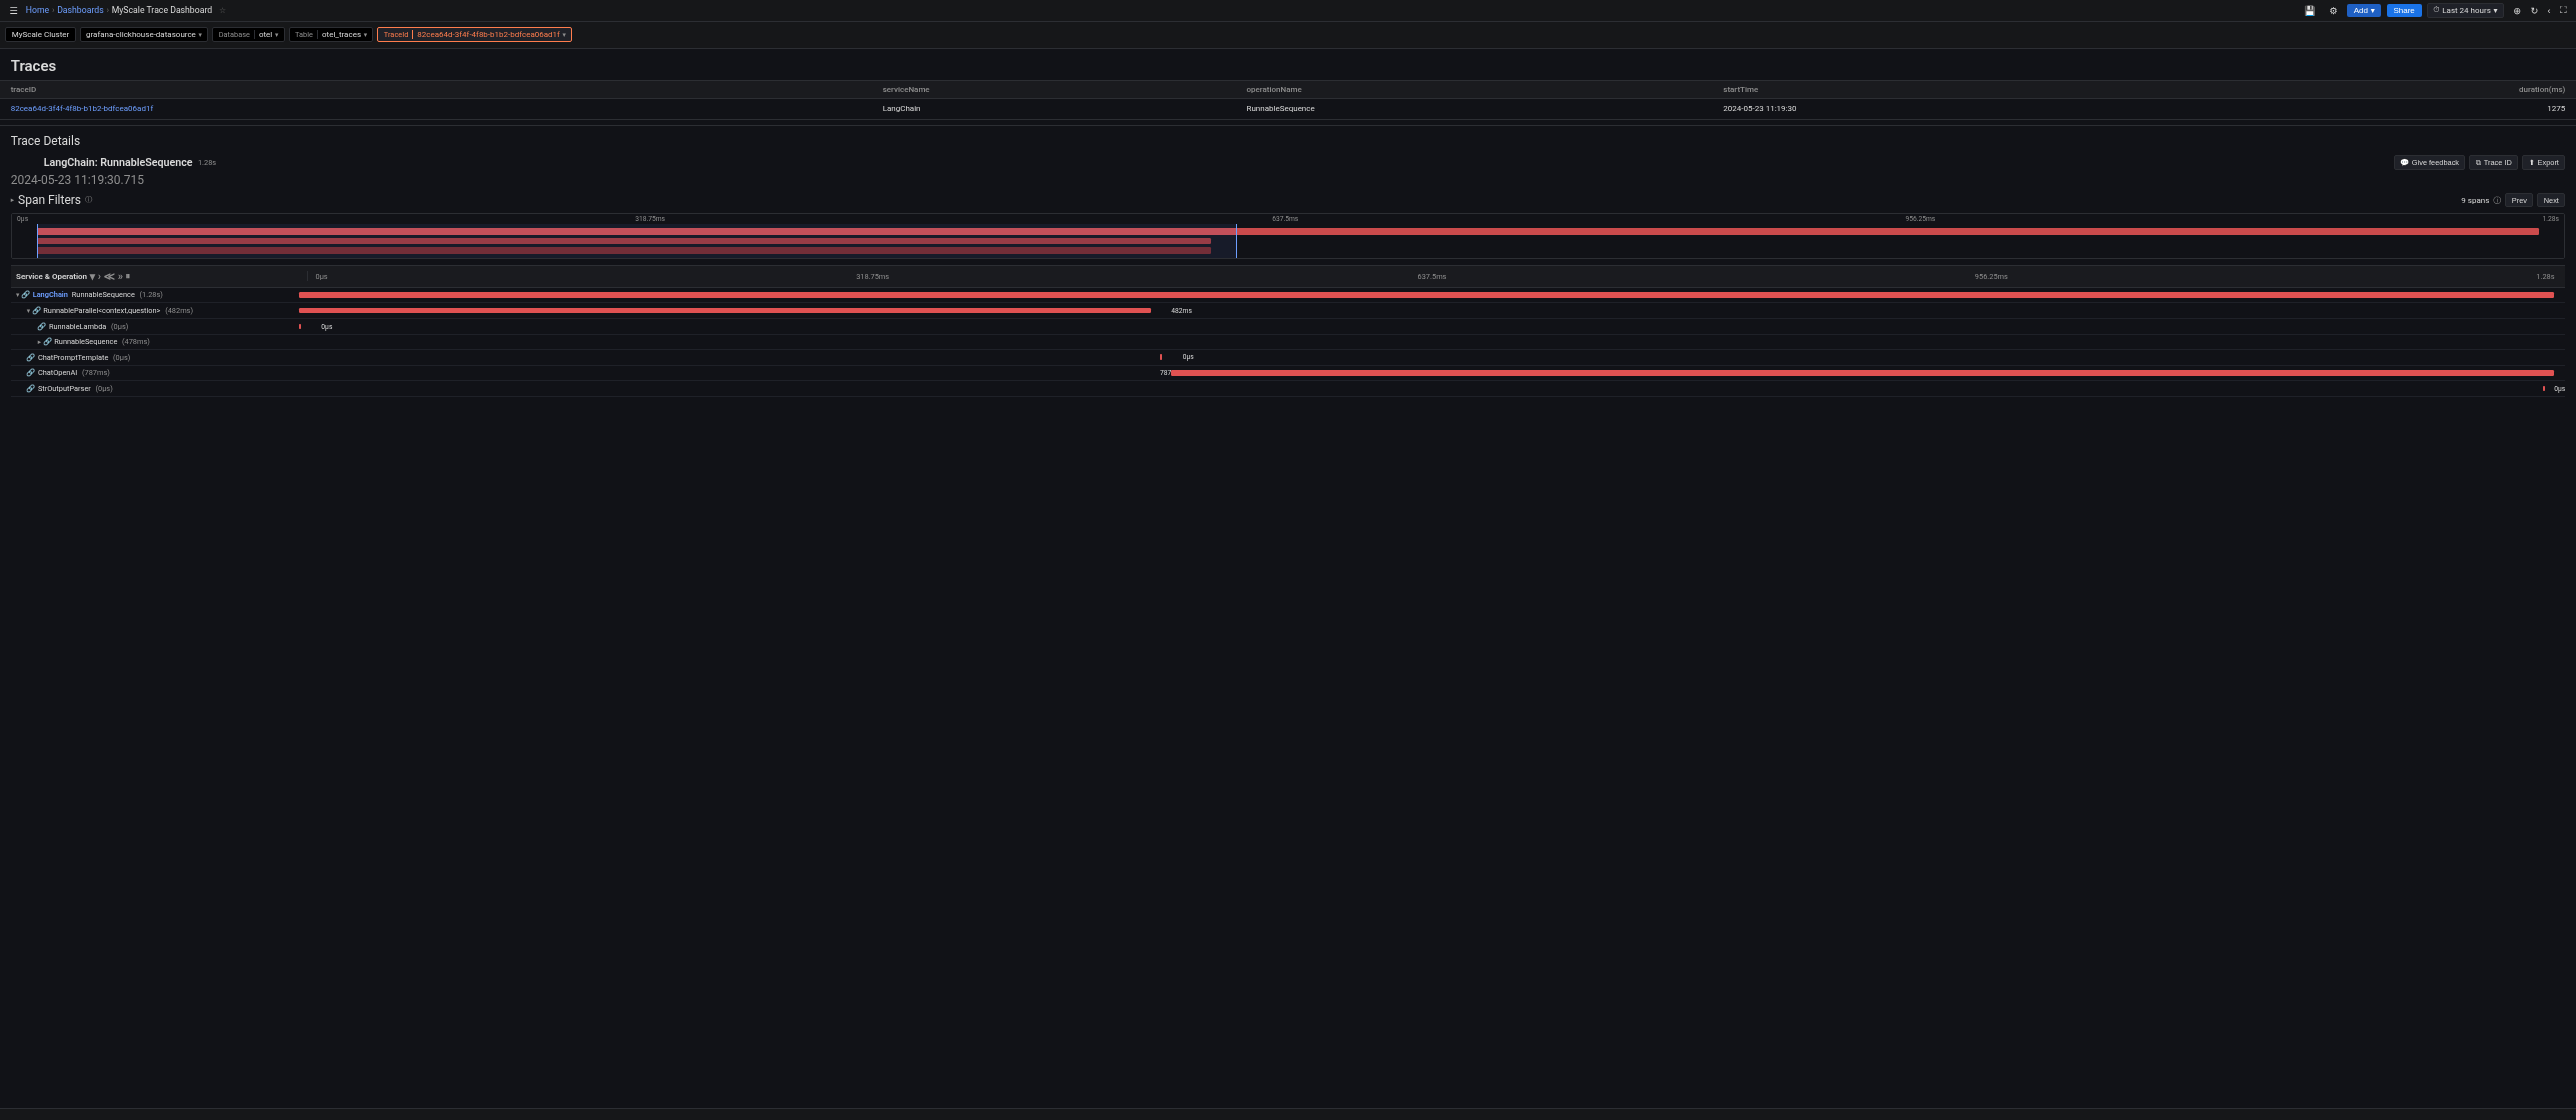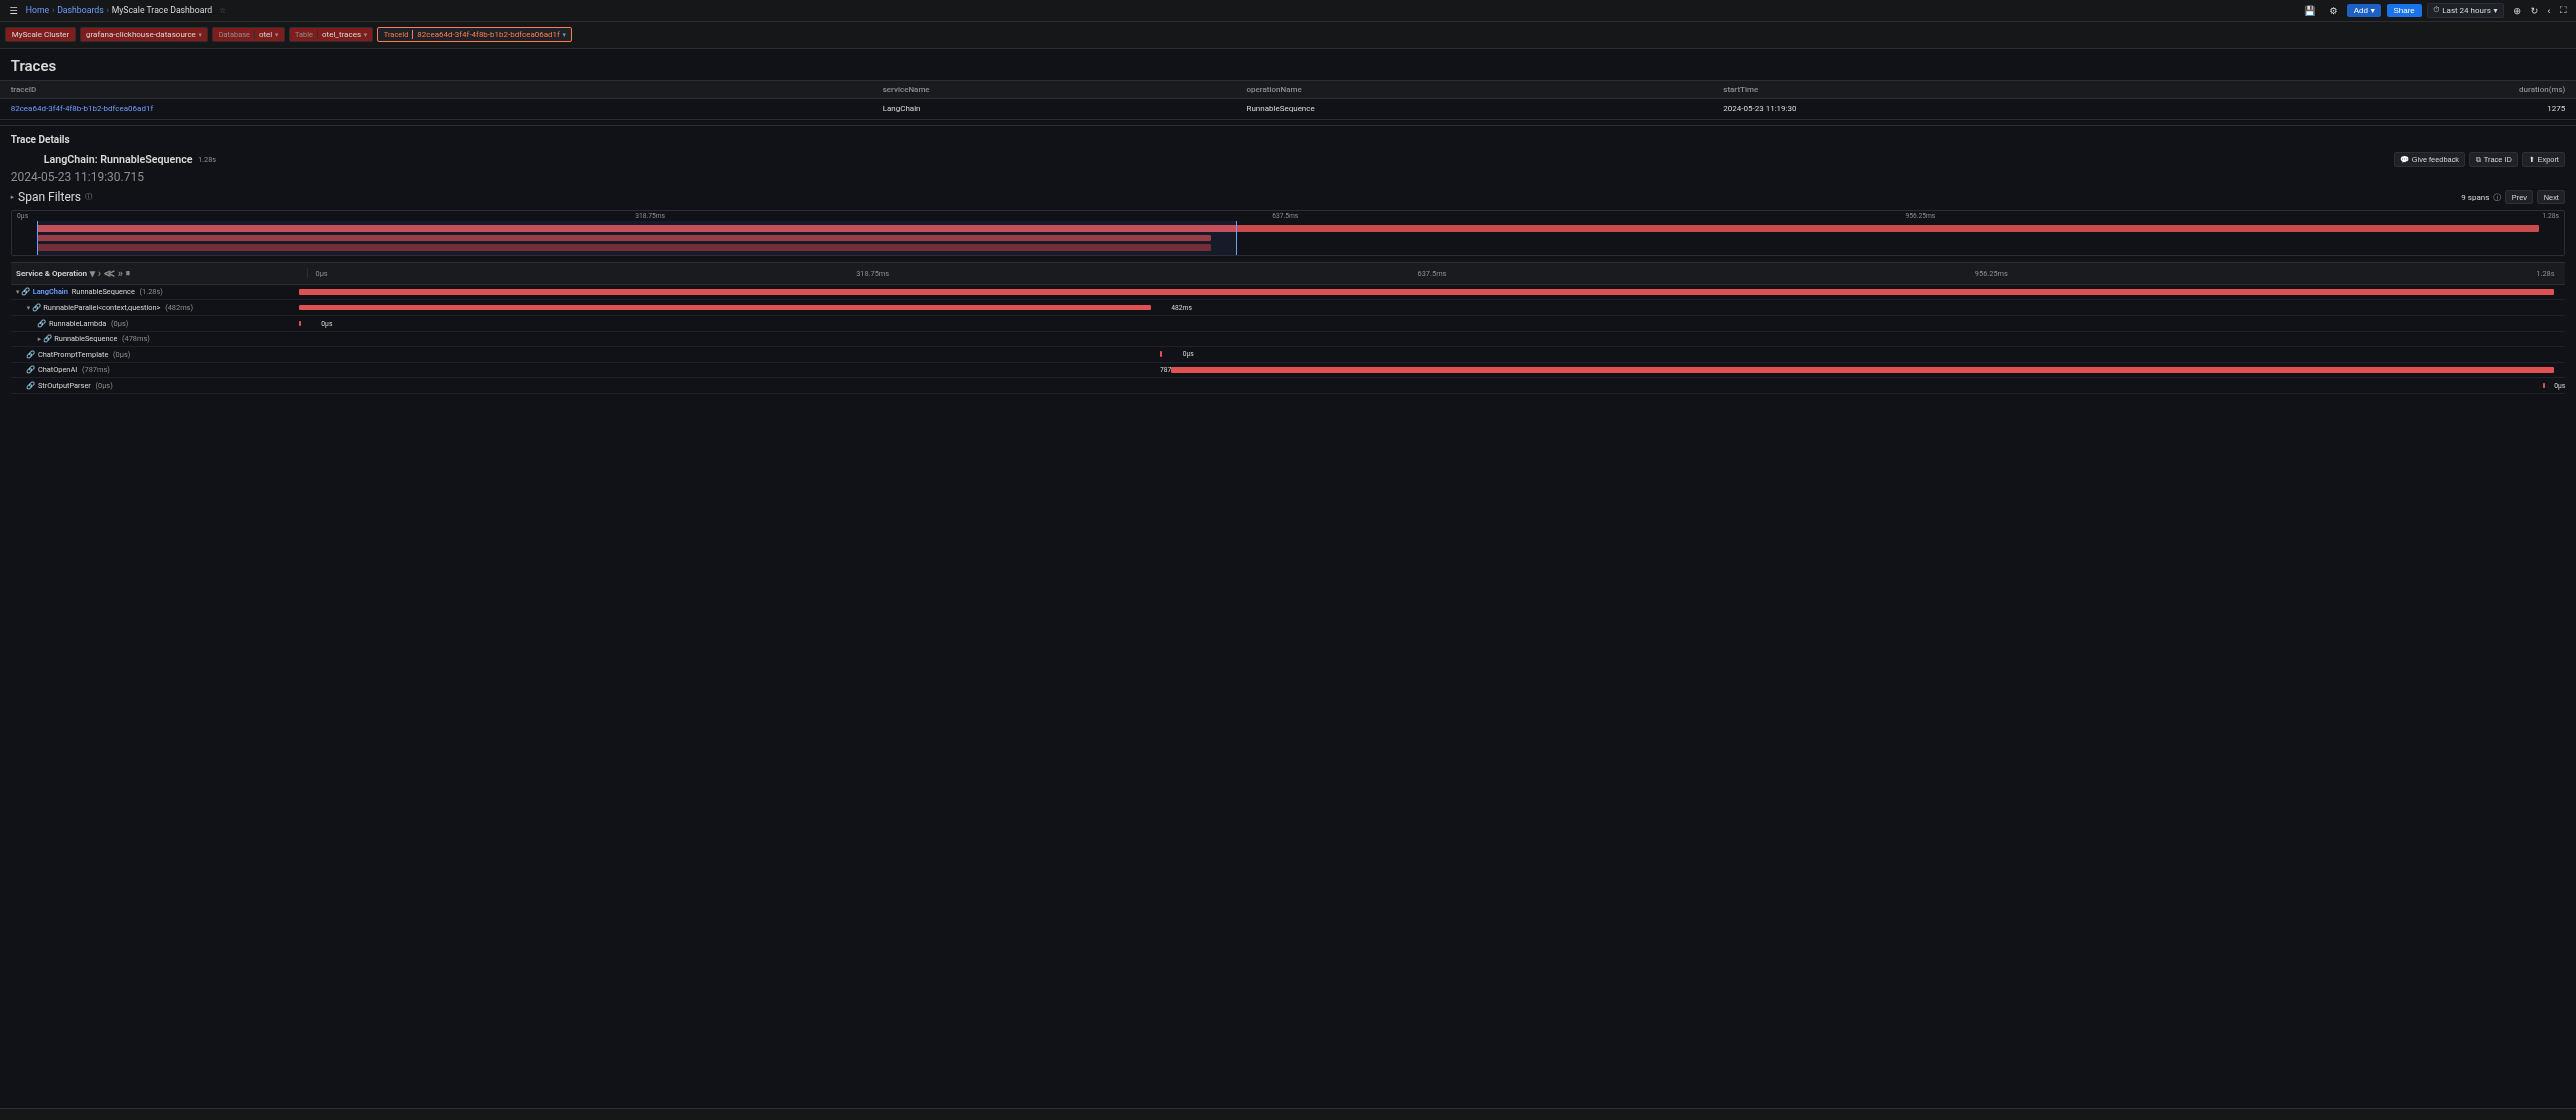--- a/index.html
+++ b/index.html
@@ -116,7 +116,7 @@
       display: flex;
       align-items: center;
       gap: 2.7px;
-      background: #7f1d1d;
+      background: #000000;
       border: 0.7px solid #2c2e33;
       border-radius: 2px;
       padding: 2px 5.4px;

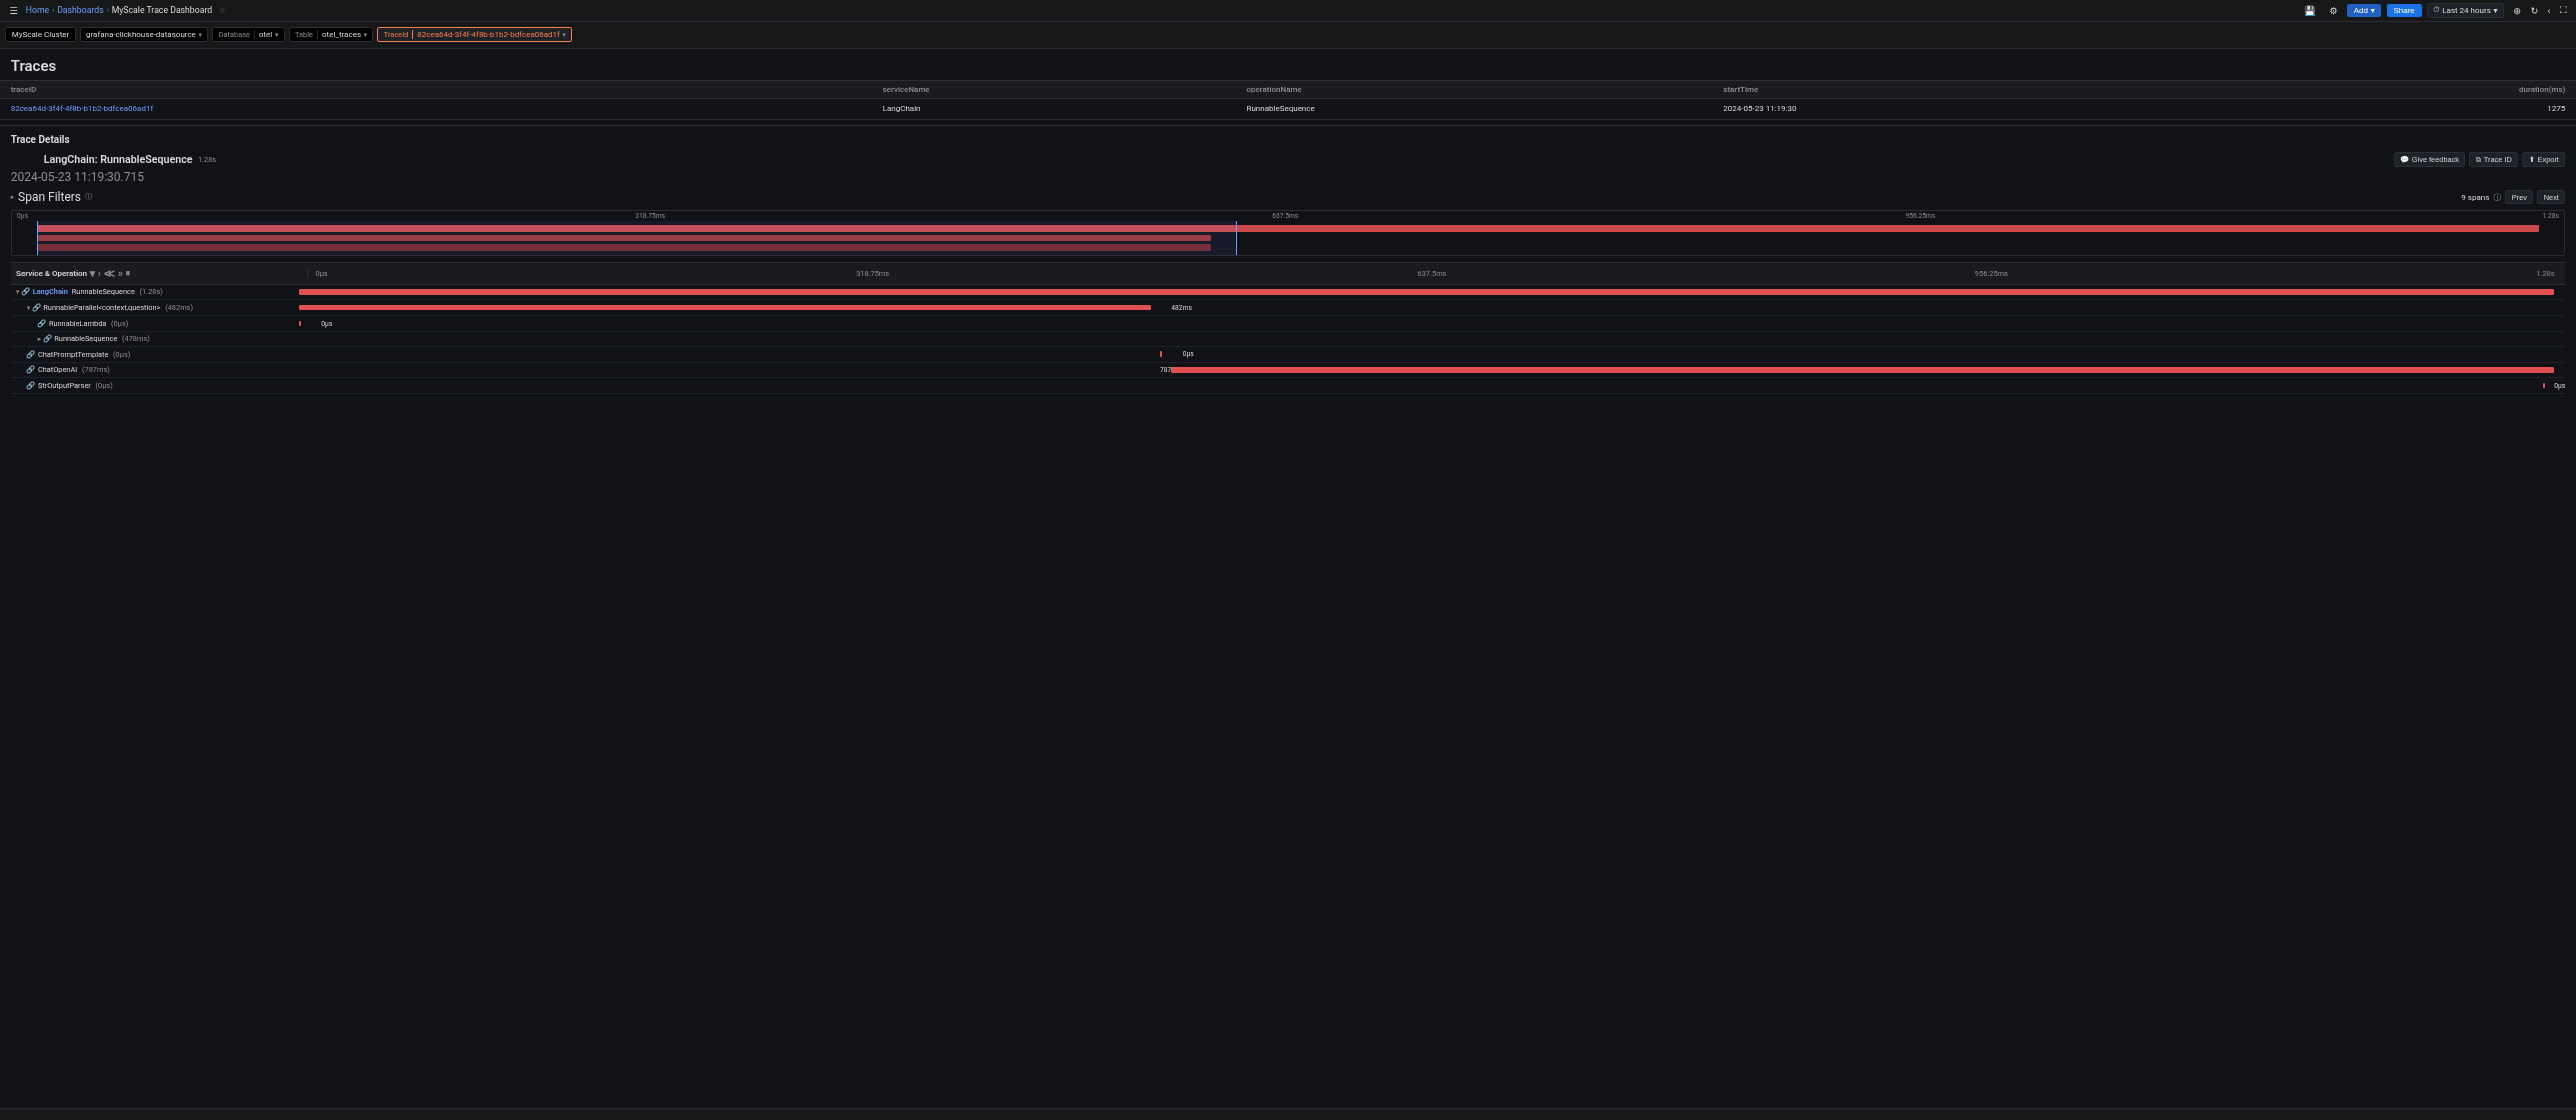--- a/index.html
+++ b/index.html
@@ -195,8 +195,8 @@
       padding: 8px 10.7px;
     }
     .trace-details-title {
-      font-size: 10px;
-      font-weight: 700;
+      font-size: 12px;
+      font-weight: 400;
       color: #d9d9d9;
       margin-bottom: 6.7px;
     }

